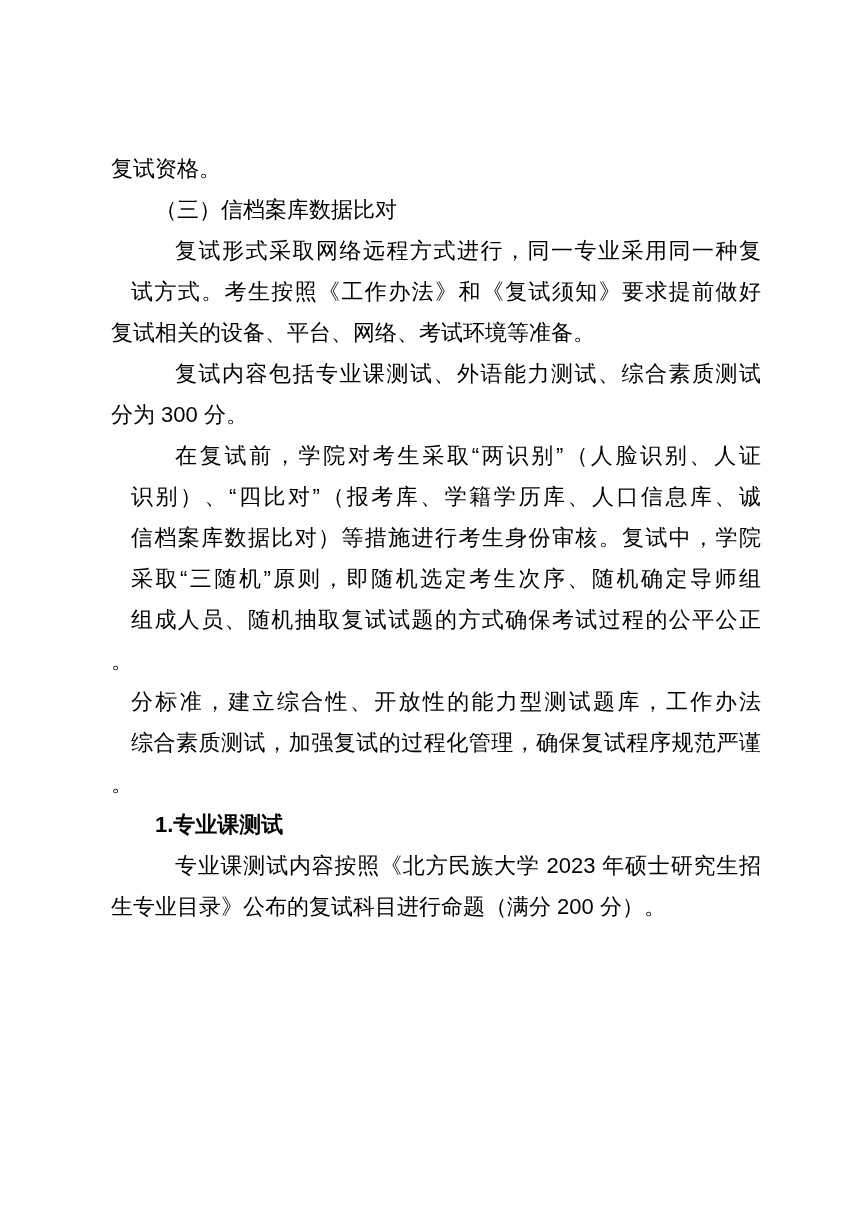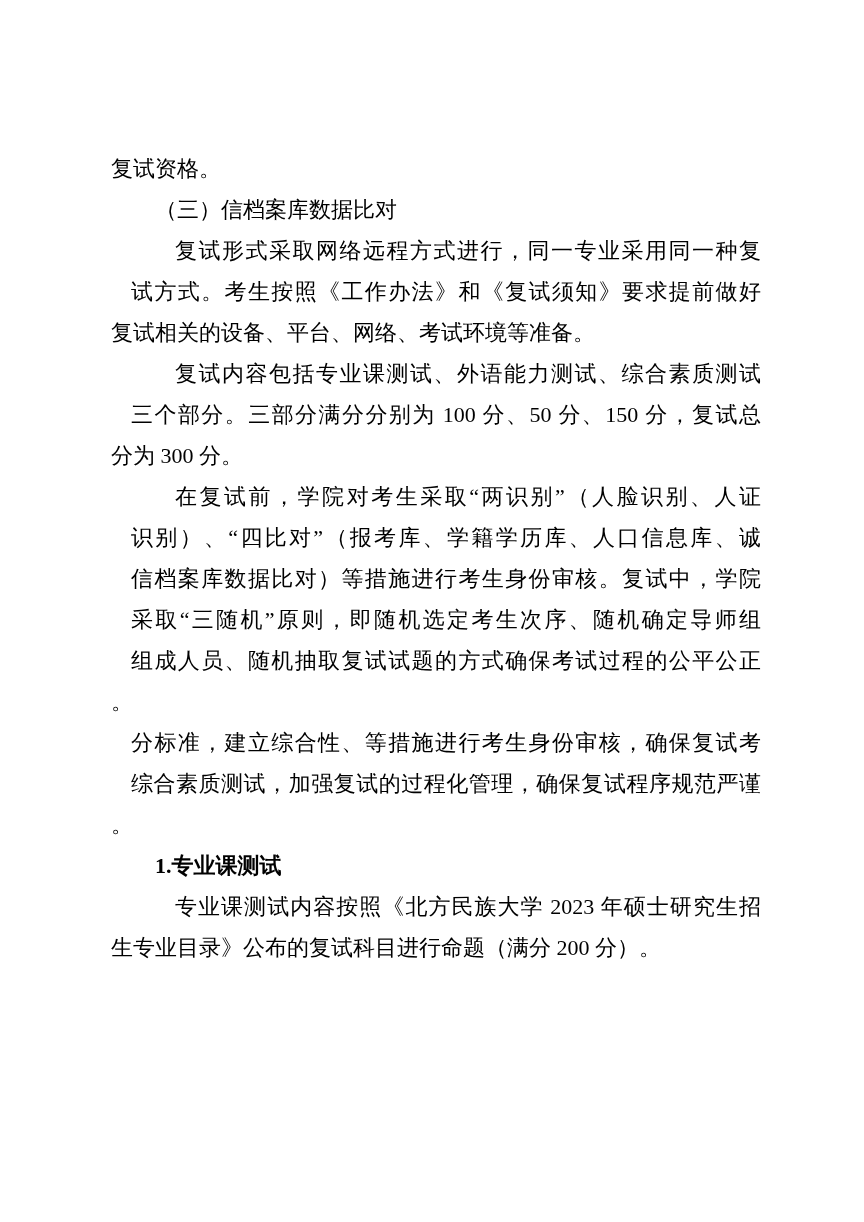--- a/index.html
+++ b/index.html
@@ -13,7 +13,7 @@
     height: 1222px;
     background: #ffffff;
     overflow: hidden;
-    font-family: Liberation Serif, serif;
+    font-family: Liberation Sans, sans-serif;
   }
   .content {
     position: absolute;

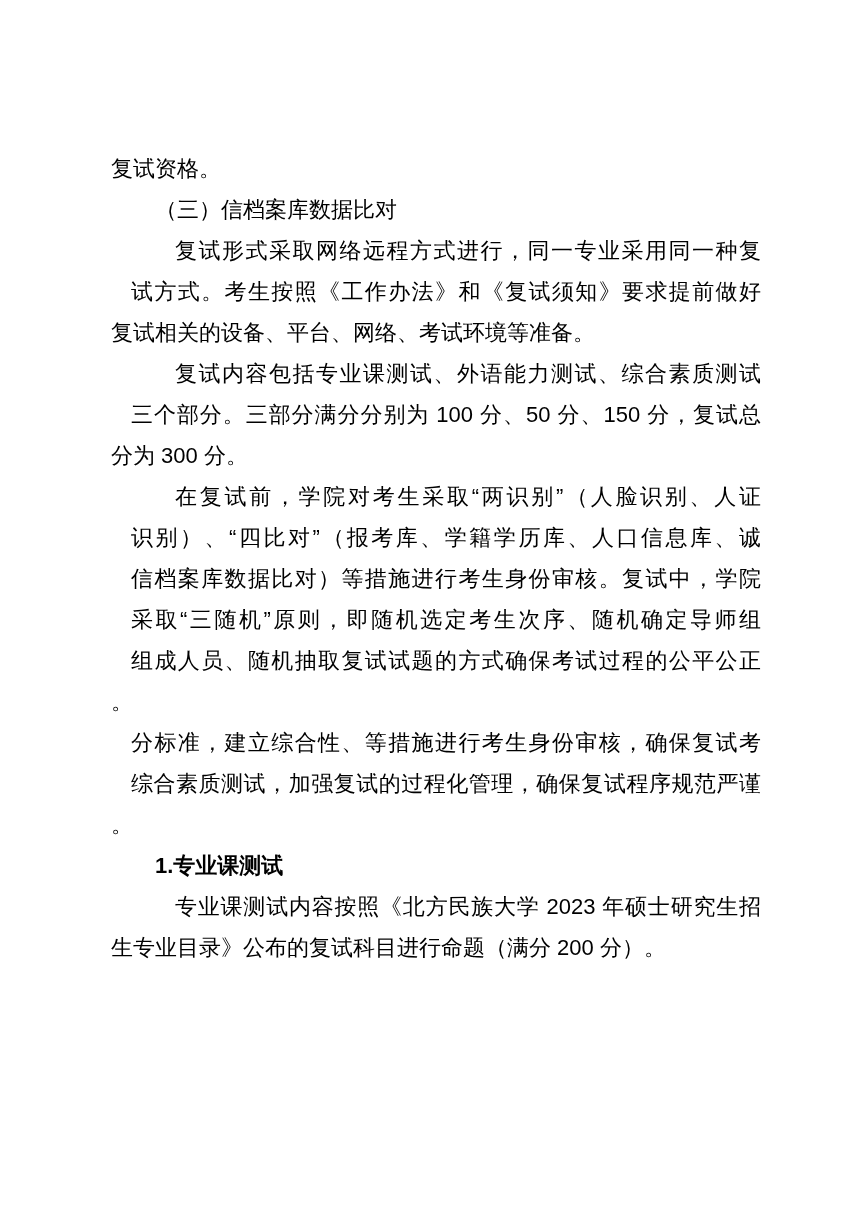--- a/index.html
+++ b/index.html
@@ -57,7 +57,6 @@
     <div class="line j">试方式。考生按照《工作办法》和《复试须知》要求提前做好</div>
     <div class="line">复试相关的设备、平台、网络、考试环境等准备。</div>
     <div class="line ind j">复试内容包括专业课测试、外语能力测试、综合素质测试</div>
-    <div class="line j">三个部分。三部分满分分别为 100 分、50 分、150 分，复试总</div>
     <div class="line">分为 300 分。</div>
     <div class="line ind j">在复试前，学院对考生采取“两识别”（人脸识别、人证</div>
     <div class="line j">识别）、“四比对”（报考库、学籍学历库、人口信息库、诚</div>

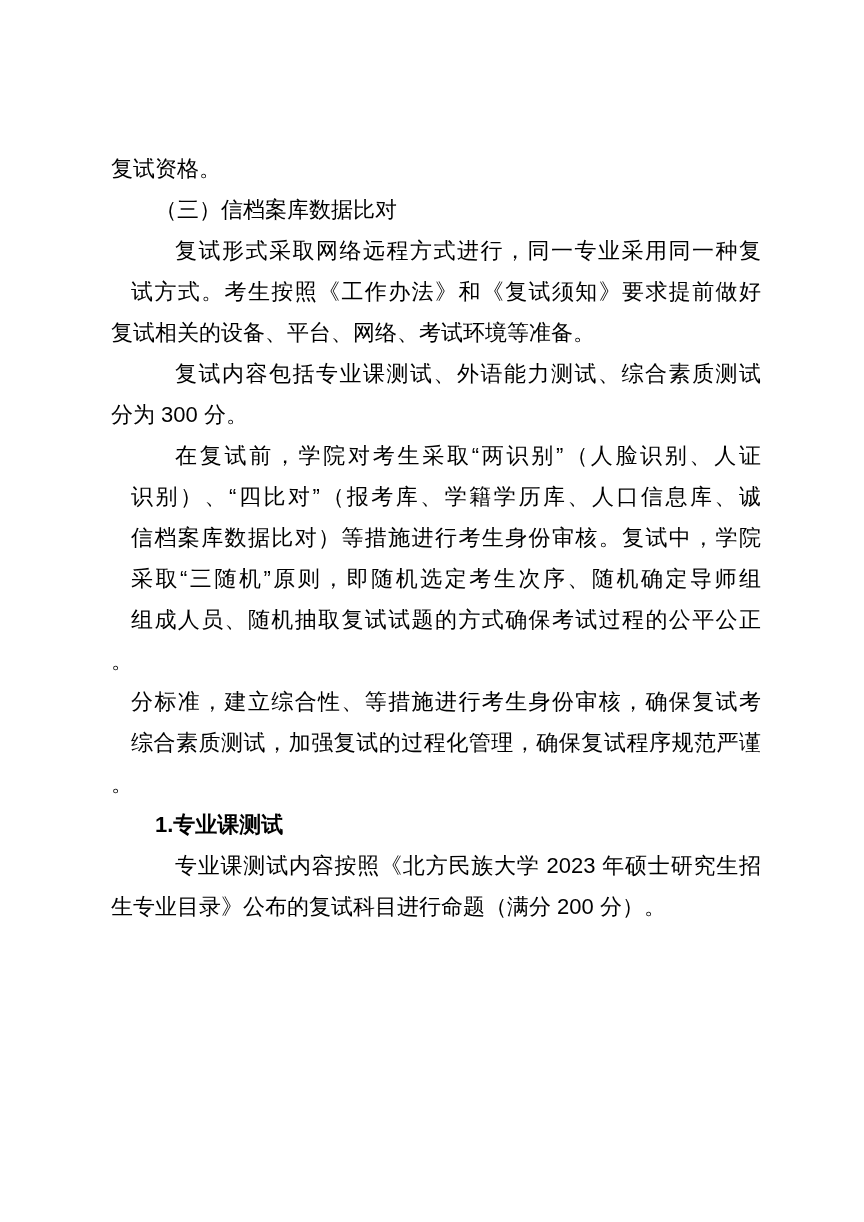--- a/index.html
+++ b/index.html
@@ -64,7 +64,7 @@
     <div class="line j">采取“三随机”原则，即随机选定考生次序、随机确定导师组</div>
     <div class="line j">组成人员、随机抽取复试试题的方式确保考试过程的公平公正</div>
     <div class="line">。</div>
-    <div class="line j">分标准，建立综合性、等措施进行考生身份审核，确保复试考</div>
+    <div class="line j">分标准，建立综合性、开放性的能力型测试题库，工作办法</div>
     <div class="line j">综合素质测试，加强复试的过程化管理，确保复试程序规范严谨</div>
     <div class="line">。</div>
     <div class="line ind b">1.专业课测试</div>

